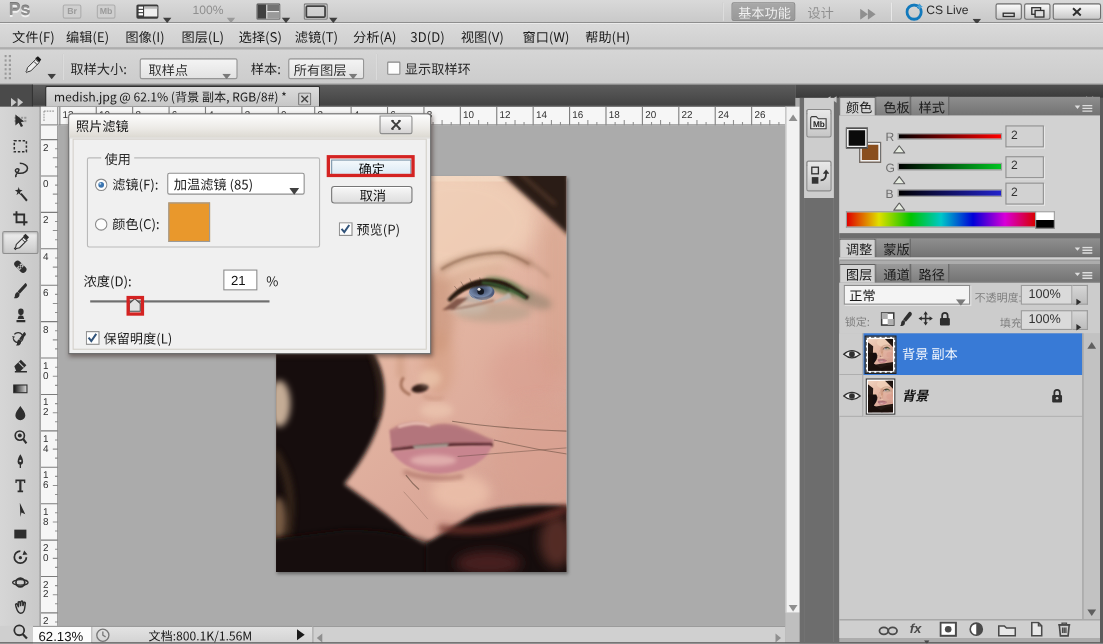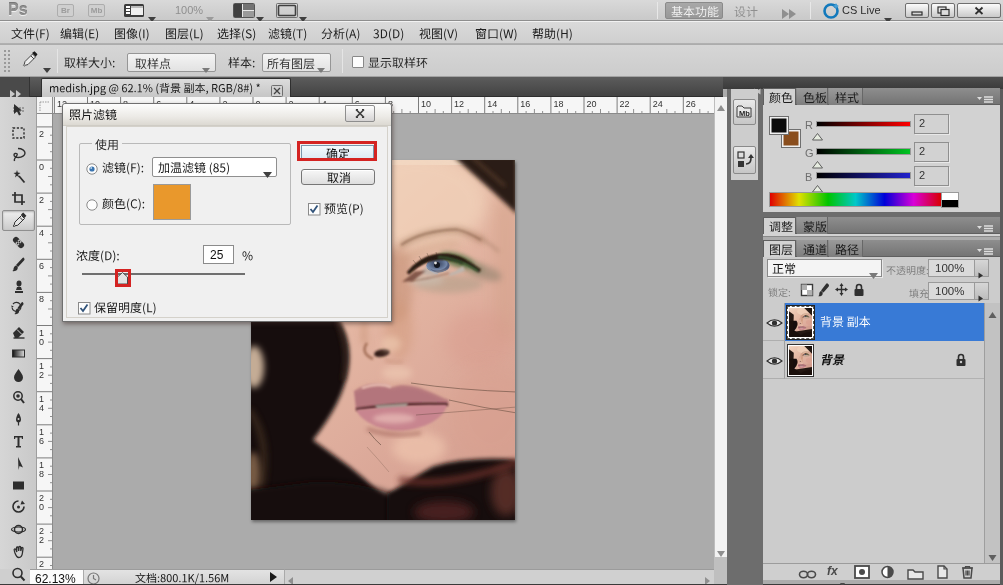--- a/index.html
+++ b/index.html
@@ -770,7 +770,7 @@
         </g>
       </svg></div>
 <div class="abs" style="left:203px;top:245px;width:31px;height:19px;background:#fff;border:1px solid #8b8b8b"></div>
-<div class="abs" style="left:210px;top:248px;font-size:12px;color:#111">25</div>
+<div class="abs" style="left:210px;top:248px;font-size:12px;color:#111">21</div>
 <div style="position:absolute;left:242px;top:248px;width:14px;height:16px"><svg width="14" height="16">
         <g transform="translate(0,12.2)">
           <path d="M2.5 -3.4C3.7 -3.4 4.5 -4.4 4.5 -6.2C4.5 -8.0 3.7 -9.0 2.5 -9.0C1.3 -9.0 0.5 -8.0 0.5 -6.2C0.5 -4.4 1.3 -3.4 2.5 -3.4ZM2.5 -4.1C1.8 -4.1 1.3 -4.8 1.3 -6.2C1.3 -7.6 1.8 -8.3 2.5 -8.3C3.2 -8.3 3.6 -7.6 3.6 -6.2C3.6 -4.8 3.2 -4.1 2.5 -4.1ZM2.7 0.2H3.5L8.3 -9.0H7.6ZM8.6 0.2C9.8 0.2 10.6 -0.9 10.6 -2.6C10.6 -4.4 9.8 -5.4 8.6 -5.4C7.4 -5.4 6.6 -4.4 6.6 -2.6C6.6 -0.9 7.4 0.2 8.6 0.2ZM8.6 -0.5C7.9 -0.5 7.4 -1.2 7.4 -2.6C7.4 -4.0 7.9 -4.7 8.6 -4.7C9.3 -4.7 9.8 -4.0 9.8 -2.6C9.8 -1.2 9.3 -0.5 8.6 -0.5Z" fill="#1f1f1f"></path>

